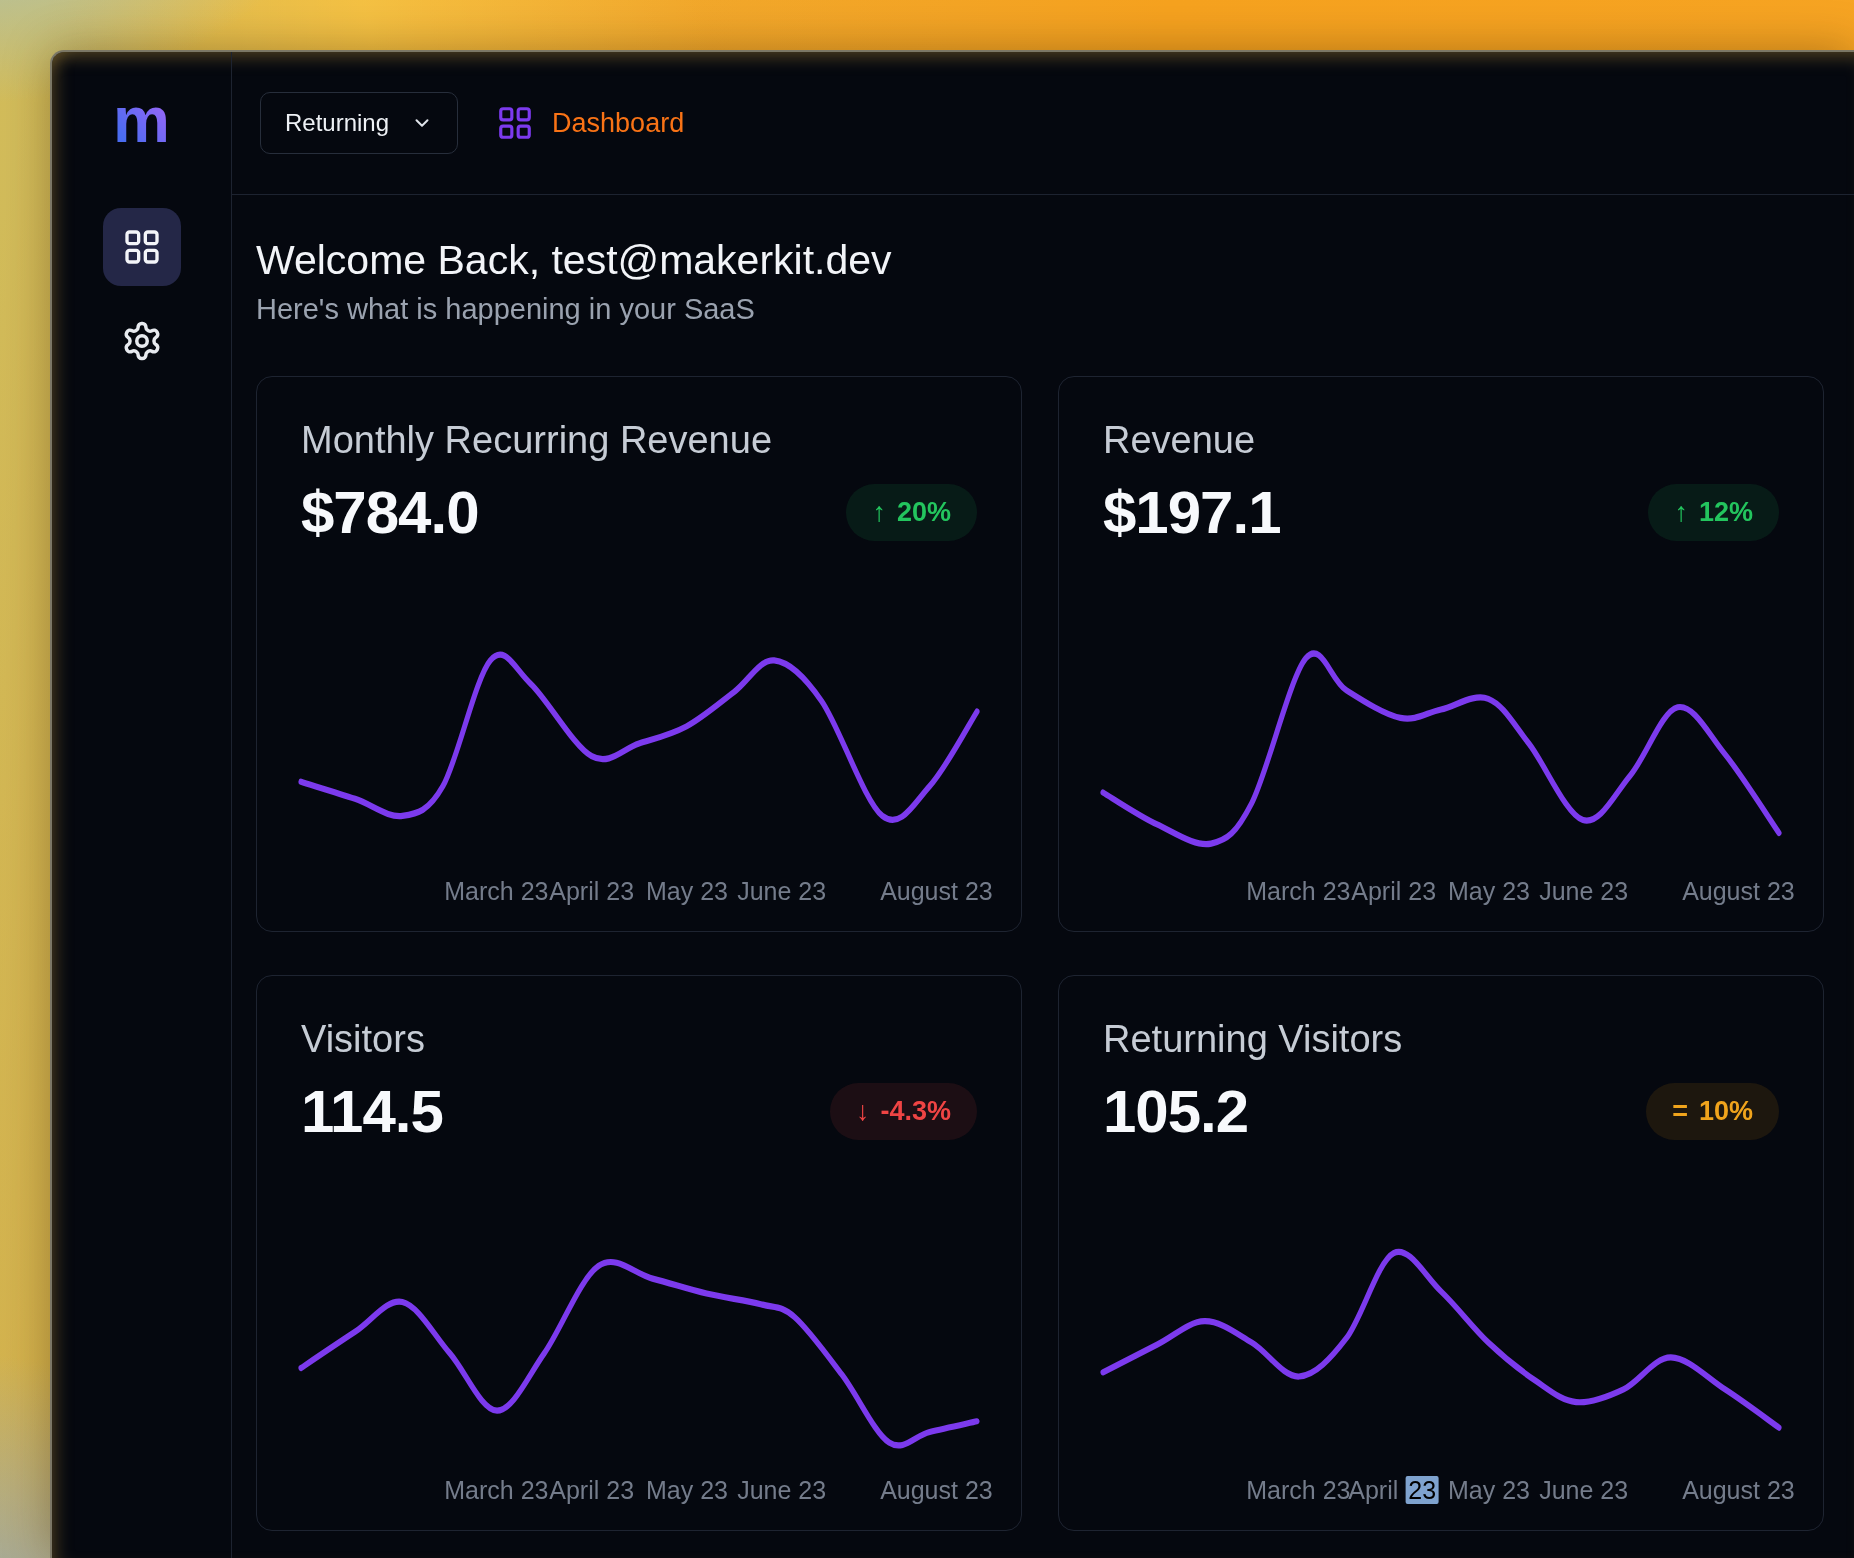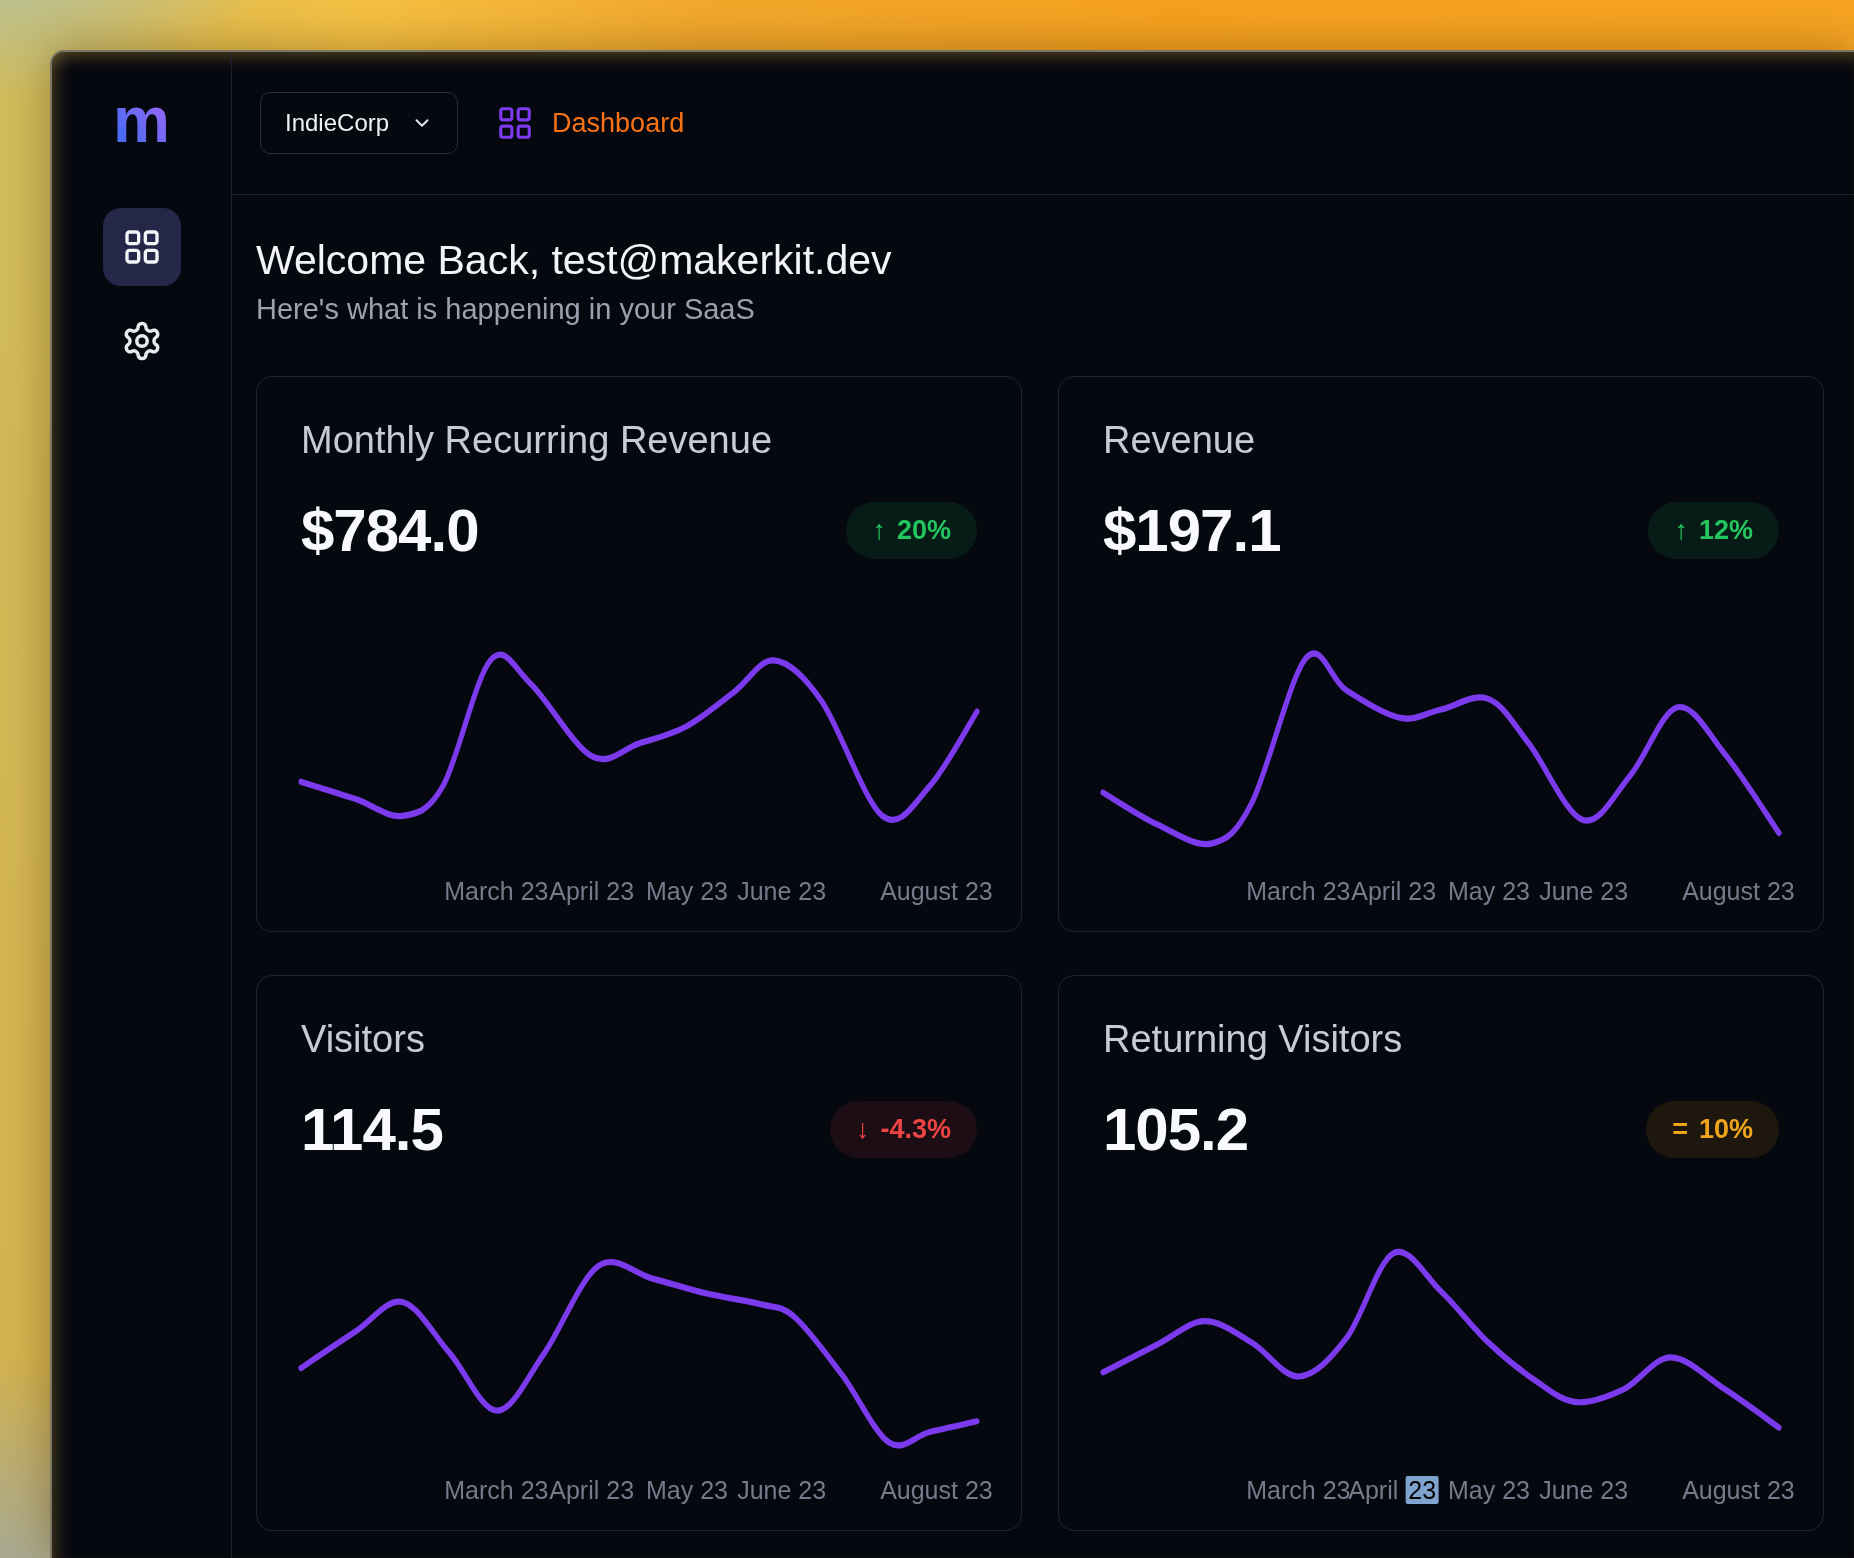--- a/index.html
+++ b/index.html
@@ -160,7 +160,7 @@
     <div class="main">
       <header class="topbar">
         <button class="workspace-btn">
-          <span>IndieCorp</span>
+          <span>Returning</span>
           <span class="chev" style="display:flex">
             <svg viewBox="0 0 24 24" fill="none" stroke="currentColor" stroke-width="2.2" stroke-linecap="round" stroke-linejoin="round">
                 <path d="m6 9 6 6 6-6"></path>

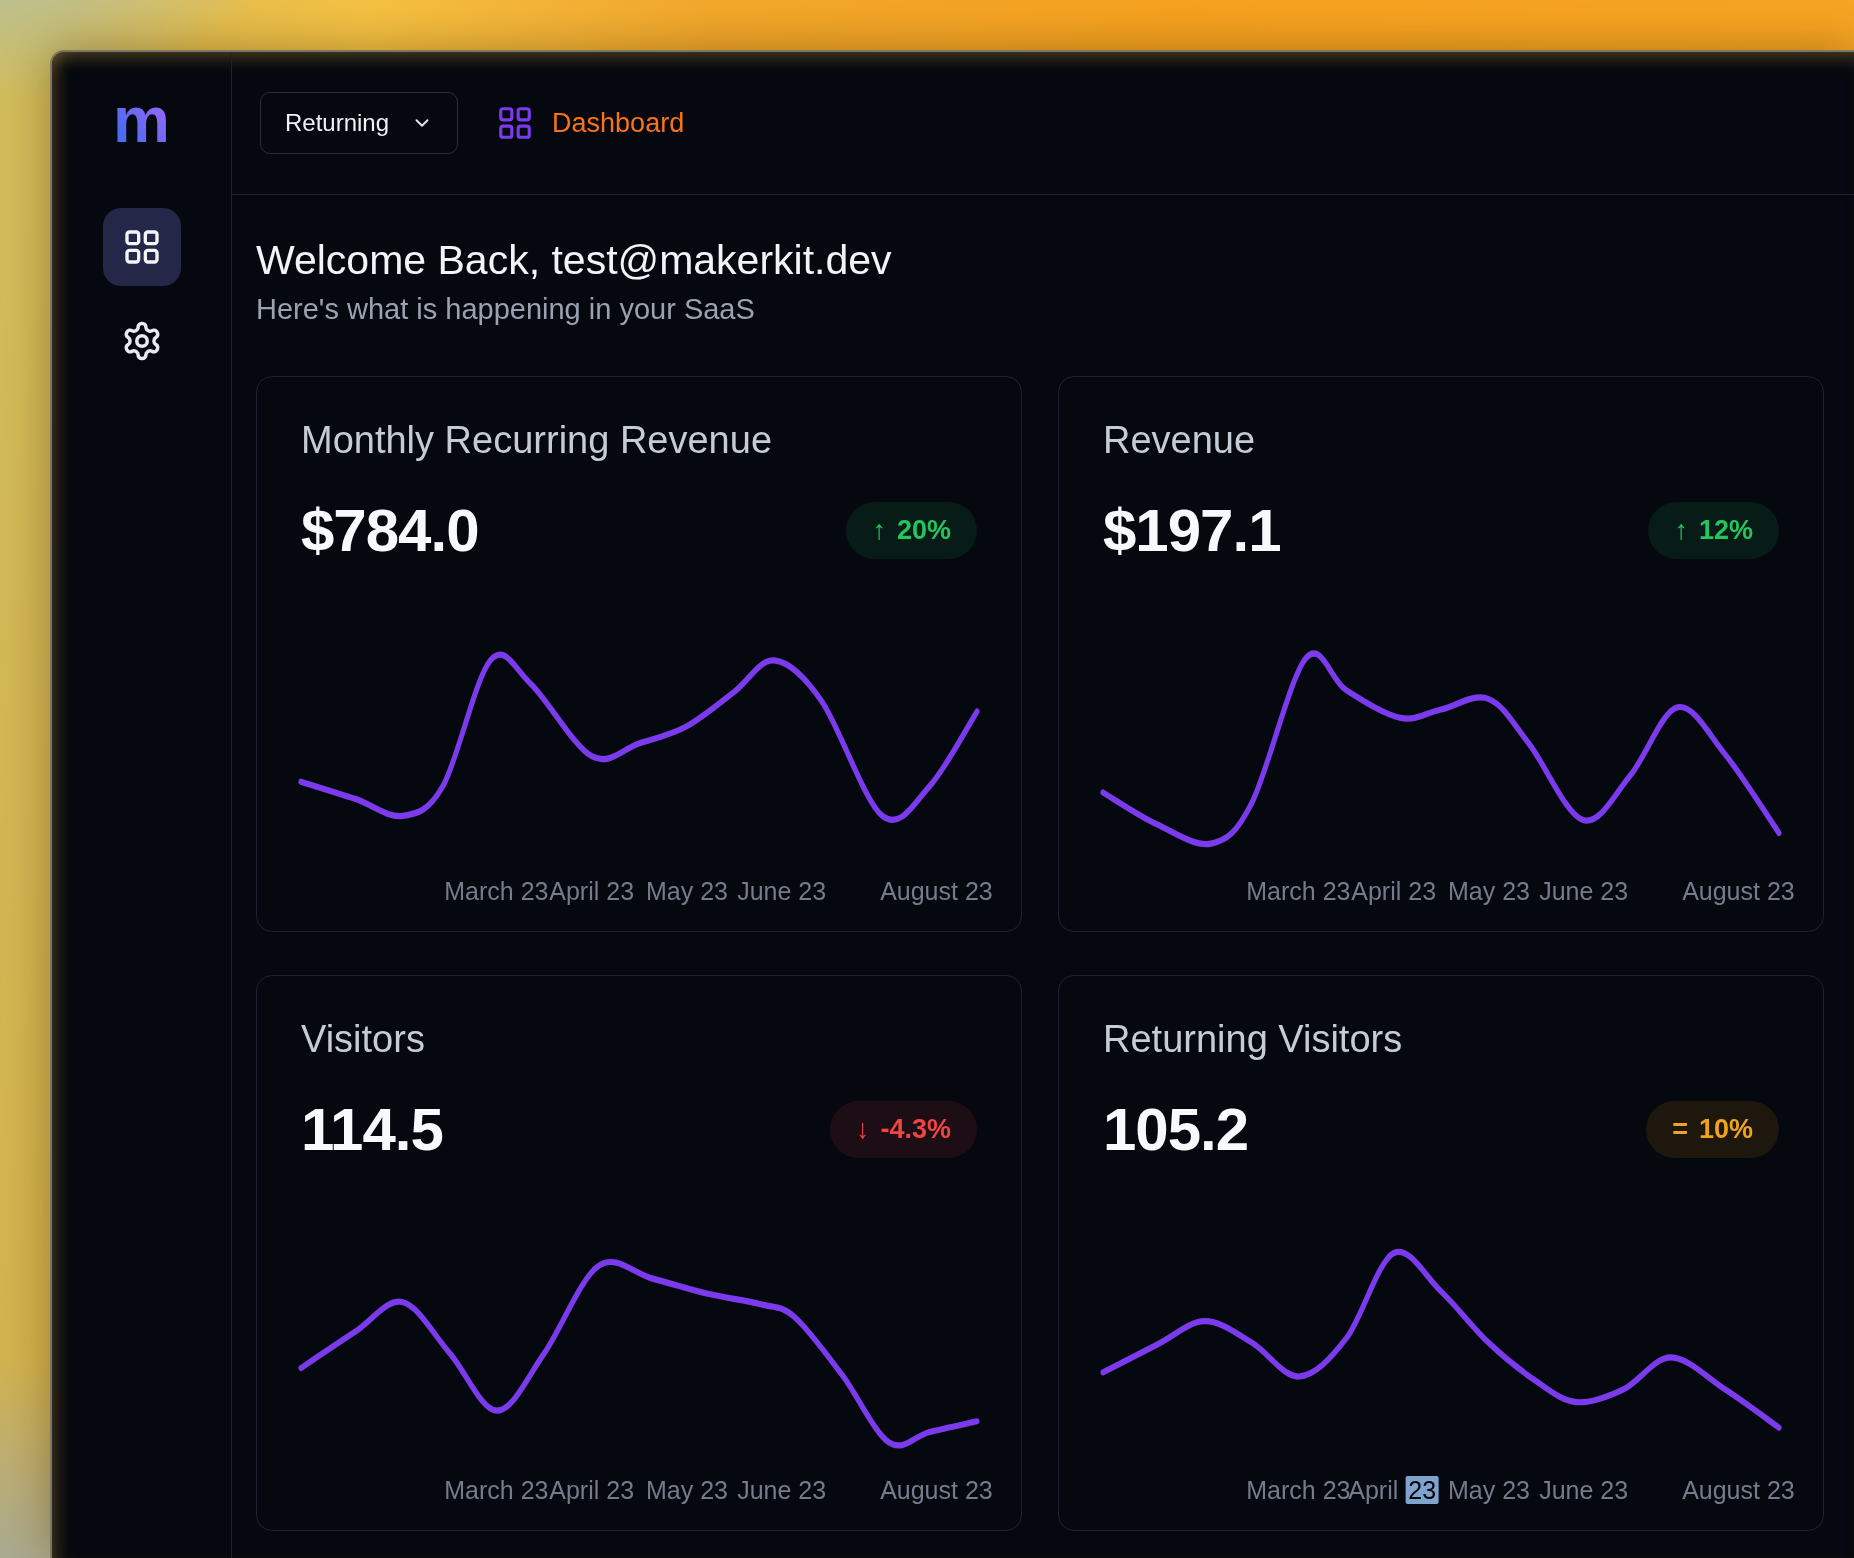--- a/index.html
+++ b/index.html
@@ -98,7 +98,7 @@
   }
   .card-title{ font-size:38px; font-weight:400; color:#c6ccd5; }
   .value-row{
-    margin-top:34px;
+    margin-top:16px;
     display:flex; align-items:center; justify-content:space-between;
   }
   .stat-value{

